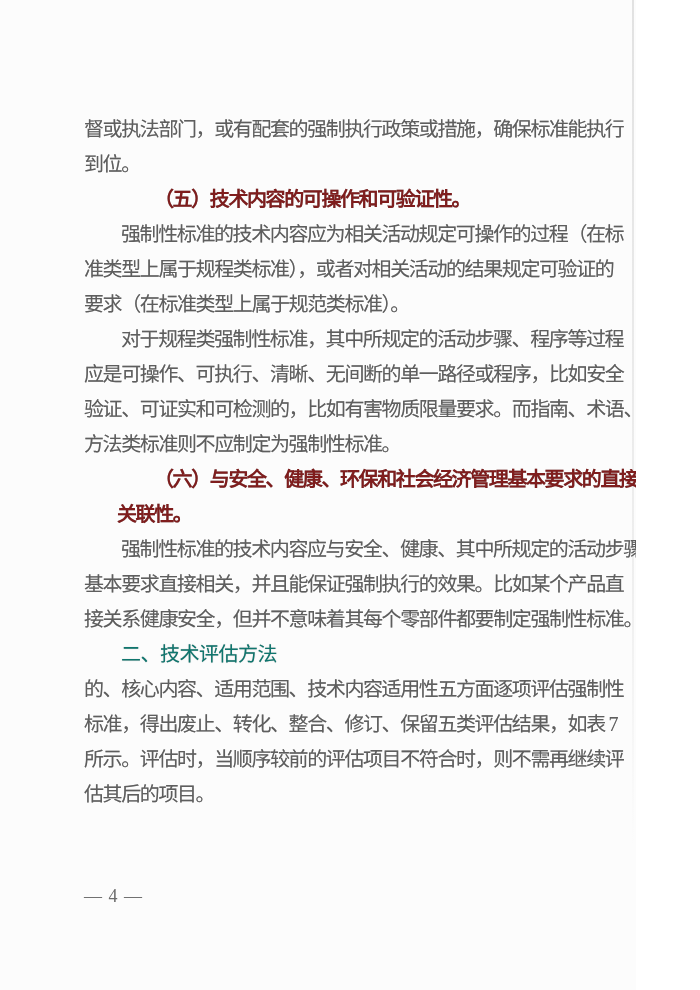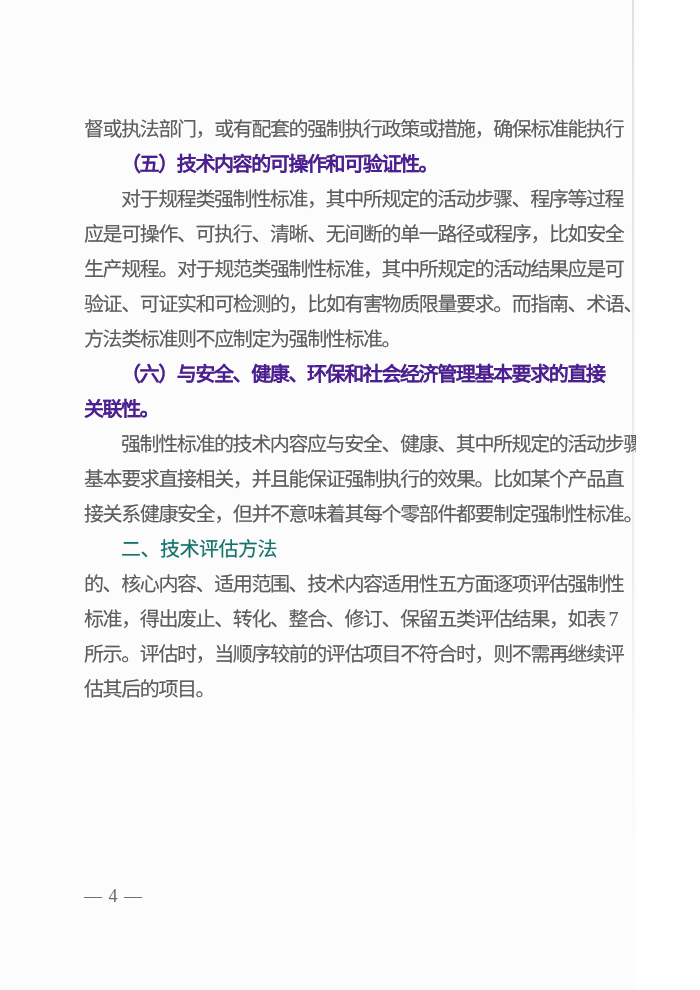--- a/index.html
+++ b/index.html
@@ -72,6 +72,7 @@
   <div class="textblock">
       <div class="block block-body">
         <div class="line">督或执法部门，或有配套的强制执行政策或措施，确保标准能执行</div>
+        <div class="line">到位。</div>
       </div>
       <div class="block block-heading-kai-bold">
         <div class="line indent">（五）技术内容的可操作和可验证性。</div>

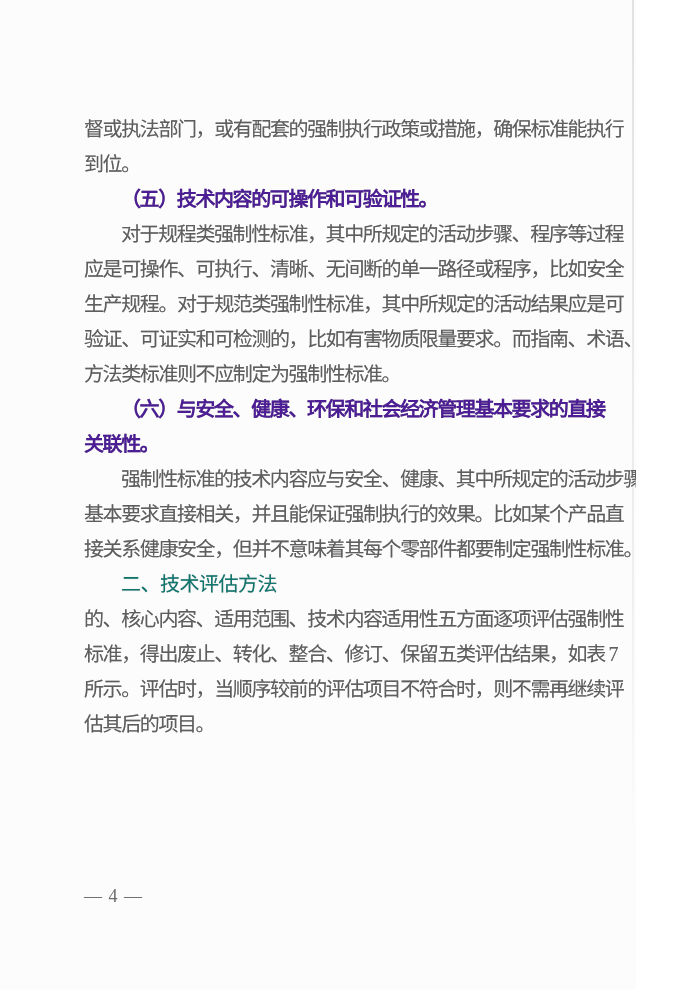--- a/index.html
+++ b/index.html
@@ -44,8 +44,9 @@
   }
   .block-heading-kai-bold .line {
     font-weight: bold;
-    color: #4c1d95;
+    color: #7f1d1d;
     text-shadow: 0 0 0.6px rgba(60,60,60,0.5);
+    margin-left: 33px;
   }
   .block-heading-hei .line {
     font-family: "Liberation Sans", sans-serif;

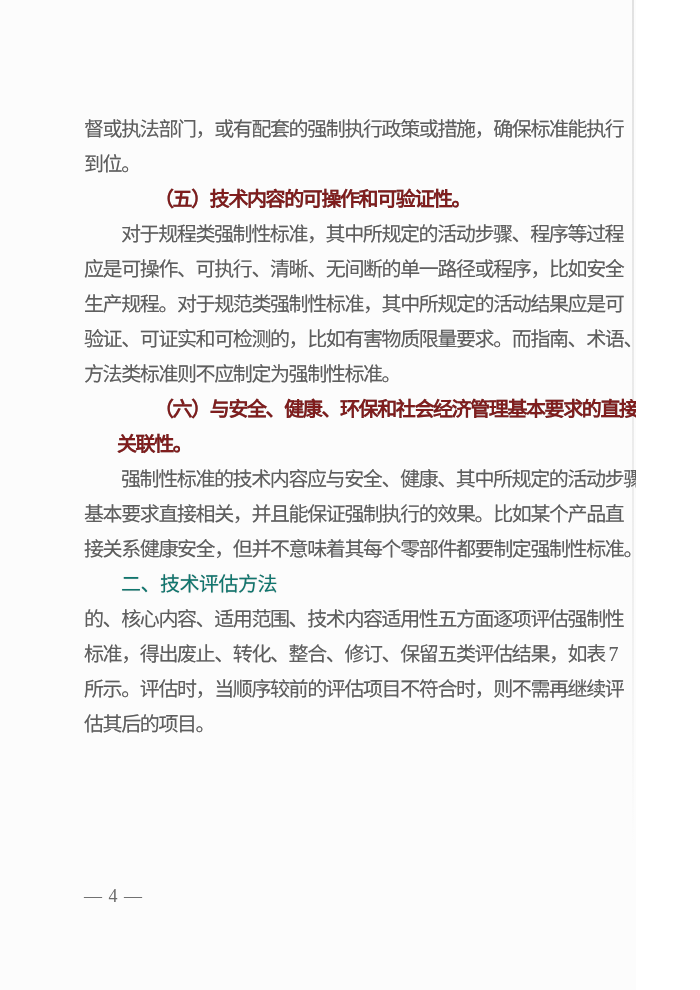--- a/index.html
+++ b/index.html
@@ -79,6 +79,11 @@
         <div class="line indent">（五）技术内容的可操作和可验证性。</div>
       </div>
       <div class="block block-body">
+        <div class="line indent">强制性标准的技术内容应为相关活动规定可操作的过程（在标</div>
+        <div class="line">准类型上属于规程类标准），或者对相关活动的结果规定可验证的</div>
+        <div class="line">要求（在标准类型上属于规范类标准）。</div>
+      </div>
+      <div class="block block-body">
         <div class="line indent">对于规程类强制性标准，其中所规定的活动步骤、程序等过程</div>
         <div class="line">应是可操作、可执行、清晰、无间断的单一路径或程序，比如安全</div>
         <div class="line">生产规程。对于规范类强制性标准，其中所规定的活动结果应是可</div>

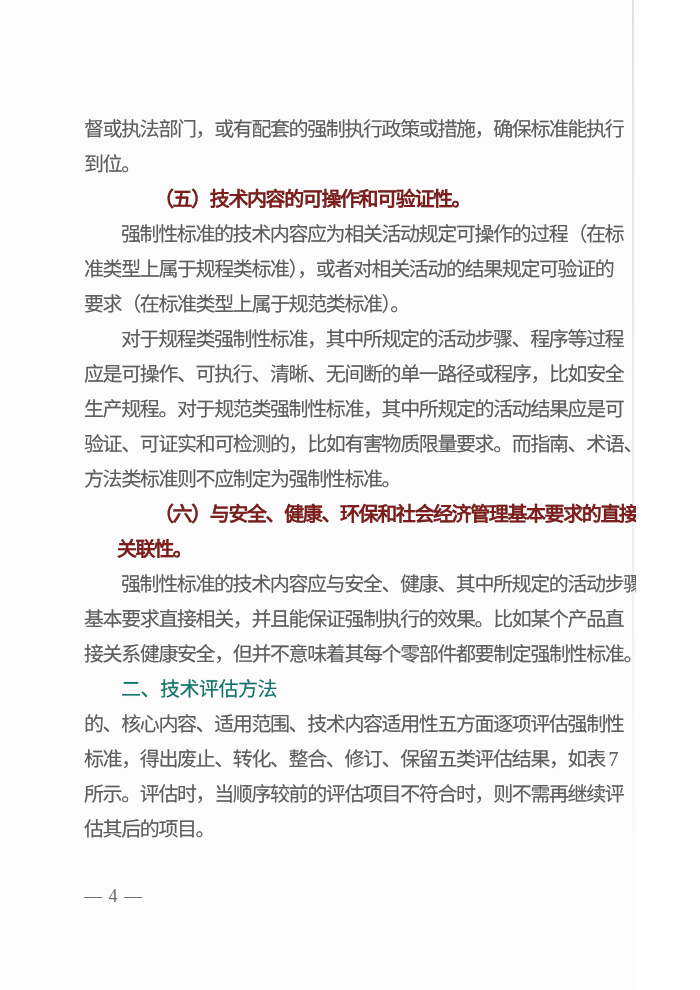--- a/index.html
+++ b/index.html
@@ -86,7 +86,6 @@
       <div class="block block-body">
         <div class="line indent">对于规程类强制性标准，其中所规定的活动步骤、程序等过程</div>
         <div class="line">应是可操作、可执行、清晰、无间断的单一路径或程序，比如安全</div>
-        <div class="line">生产规程。对于规范类强制性标准，其中所规定的活动结果应是可</div>
         <div class="line">验证、可证实和可检测的，比如有害物质限量要求。而指南、术语、</div>
         <div class="line">方法类标准则不应制定为强制性标准。</div>
       </div>

